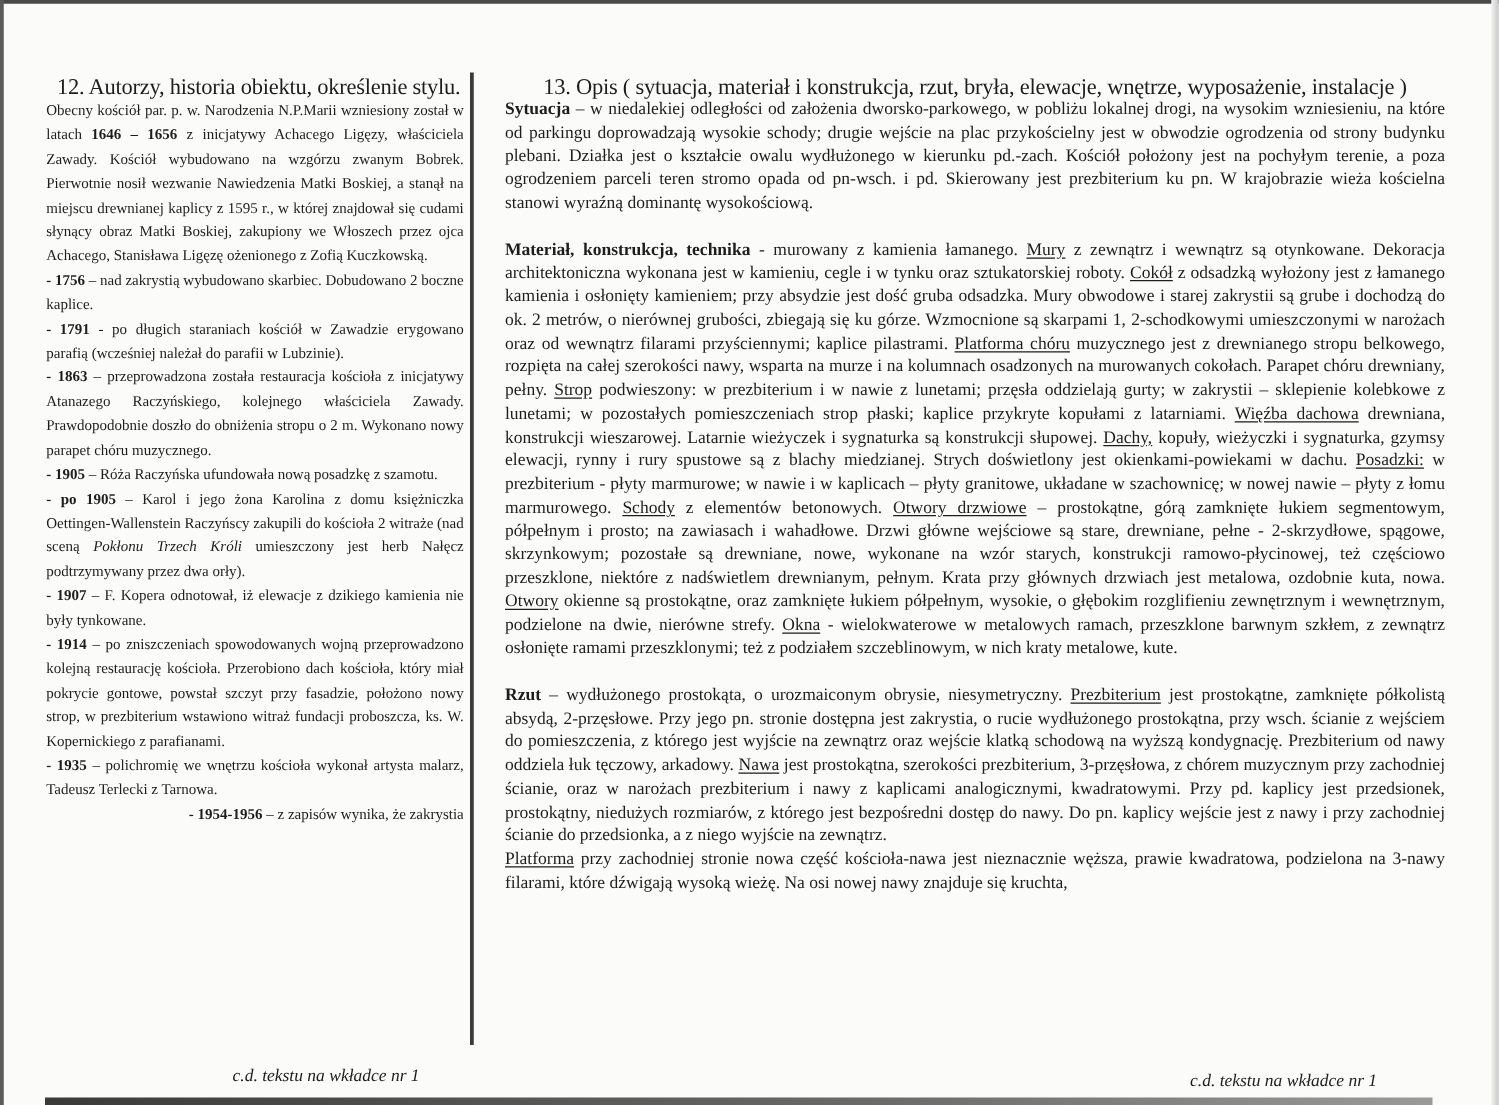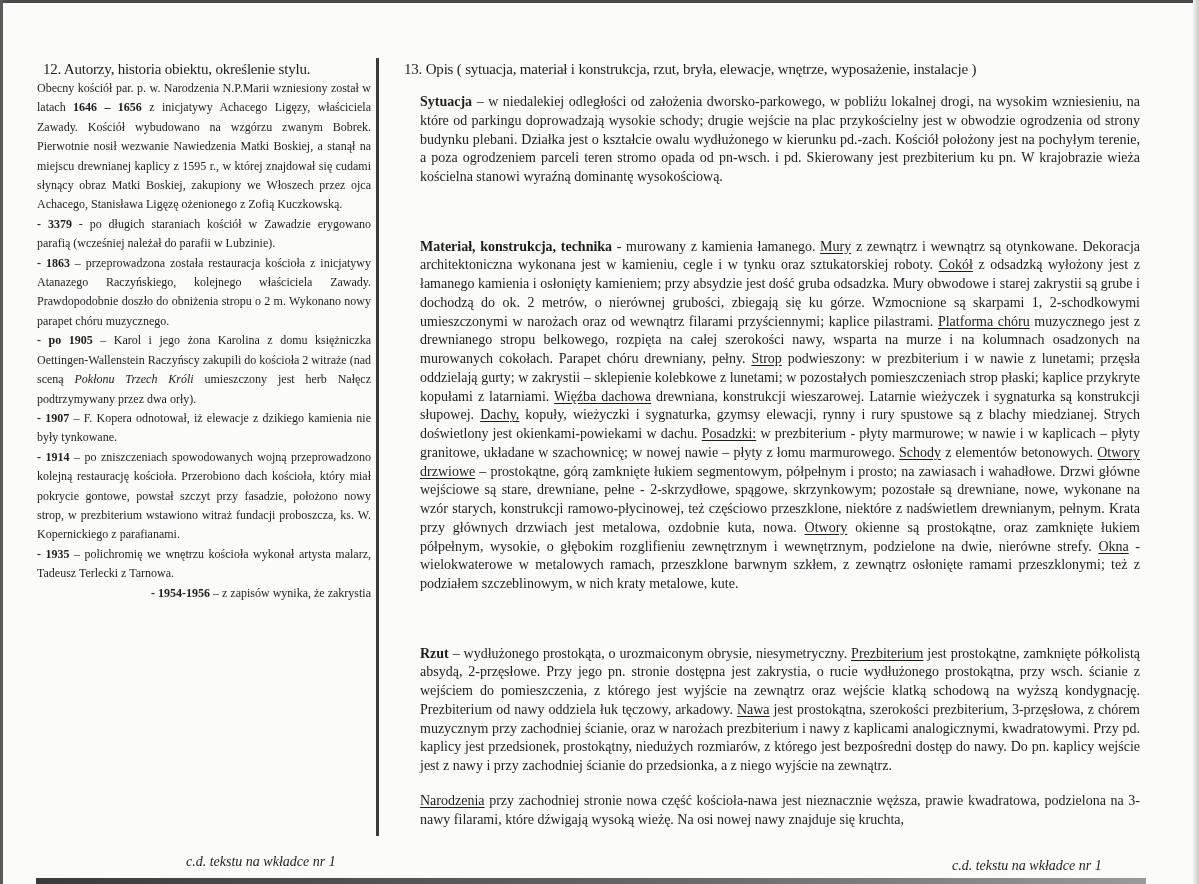--- a/index.html
+++ b/index.html
@@ -20,7 +20,7 @@
   .col-left { position:absolute; left:37px; top:61px; width:334px; }
   .col-right { position:absolute; left:404px; top:61px; width:752px; }
 
-  .section-head { font-size:15px; line-height:16px; margin:0 0 2px 0; white-space:nowrap; letter-spacing:-0.2px; }
+  .section-head { font-size:18px; line-height:16px; margin:0 0 2px 0; white-space:nowrap; letter-spacing:-0.2px;text-align:center; }
   .col-left .section-head { padding-left:6px; }
 
   .body-left { font-size:12px; line-height:19.4px; text-align:justify; }

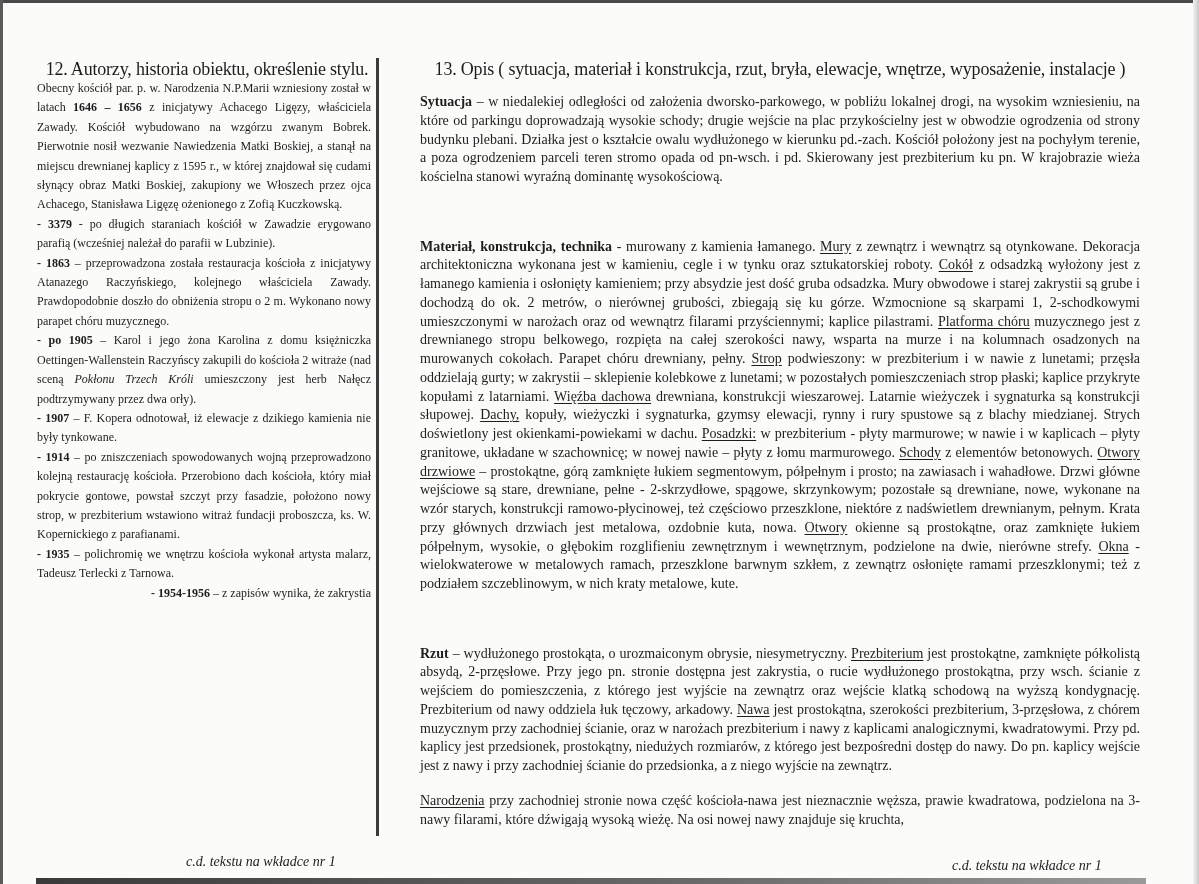--- a/index.html
+++ b/index.html
@@ -26,7 +26,7 @@
   .body-left { font-size:12px; line-height:19.4px; text-align:justify; }
   .body-left p { margin:0; }
   .body-right { font-size:14px; line-height:18.75px; text-align:justify; }
-  .body-right p { margin:16px; }
+  .body-right p { margin:0; }
   .gap { height:18.75px; }
 
   b { font-weight:bold; }

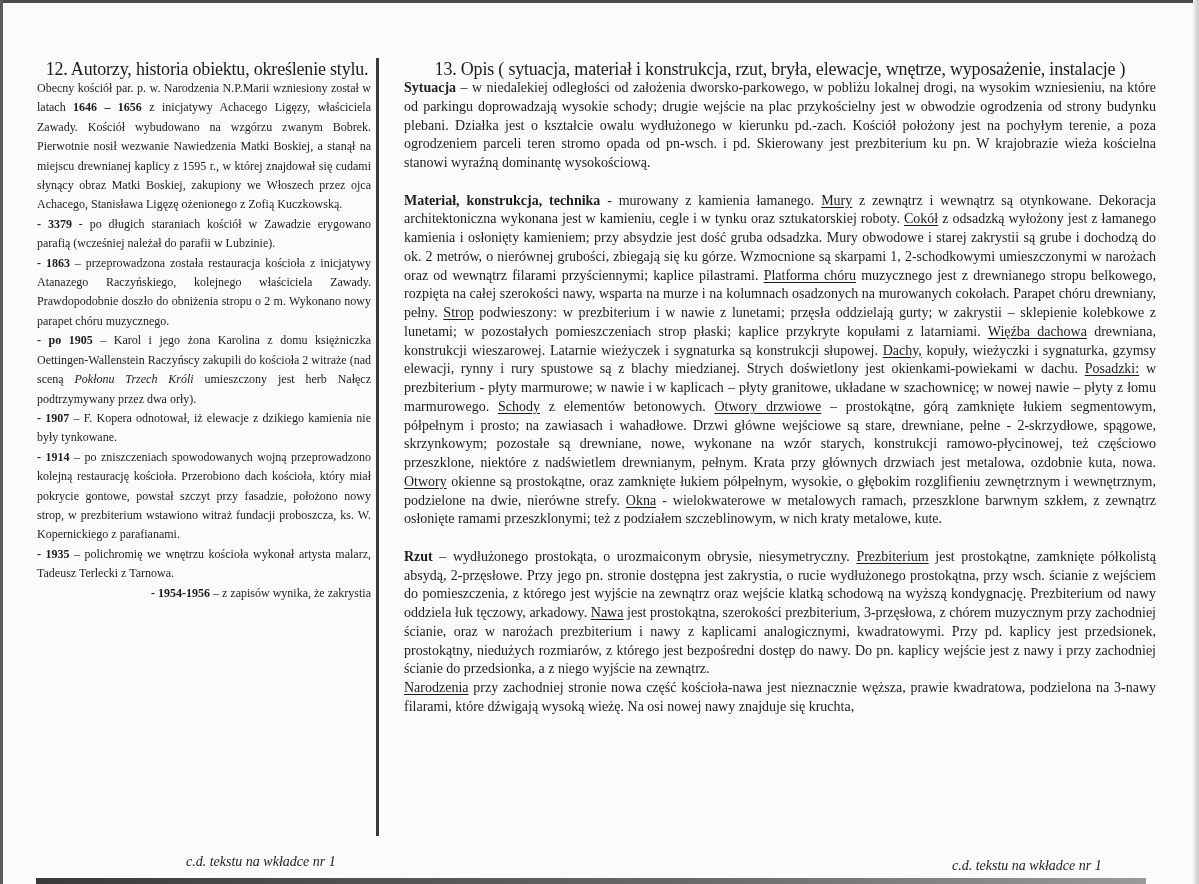--- a/index.html
+++ b/index.html
@@ -49,6 +49,7 @@
   <div class="section-head">12. Autorzy, historia obiektu, określenie stylu.</div>
   <div class="body-left">
     <p><span>Obecny kościół par. p. w. Narodzenia N.P.Marii wzniesiony został w latach </span><b>1646 – 1656</b><span> z inicjatywy Achacego Ligęzy, właściciela Zawady. Kościół wybudowano na wzgórzu zwanym Bobrek. Pierwotnie nosił wezwanie Nawiedzenia Matki Boskiej, a stanął na miejscu drewnianej kaplicy z 1595 r., w której znajdował się cudami słynący obraz Matki Boskiej, zakupiony we Włoszech przez ojca Achacego, Stanisława Ligęzę ożenionego z Zofią Kuczkowską.</span></p>
+    <p><b>- 1756</b><span> – nad zakrystią wybudowano skarbiec. Dobudowano 2 boczne kaplice.</span></p>
     <p><b>- 3379</b><span> - po długich staraniach kościół w Zawadzie erygowano parafią (wcześniej należał do parafii w Lubzinie).</span></p>
     <p><b>- 1863</b><span> – przeprowadzona została restauracja kościoła z inicjatywy Atanazego Raczyńskiego, kolejnego właściciela Zawady. Prawdopodobnie doszło do obniżenia stropu o 2 m. Wykonano nowy parapet chóru muzycznego.</span></p>
     <p><b> - po 1905</b><span> – Karol i jego żona Karolina z domu księżniczka Oettingen-Wallenstein Raczyńscy zakupili do kościoła 2 witraże (nad sceną </span><i>Pokłonu Trzech Króli</i><span> umieszczony jest herb Nałęcz podtrzymywany przez dwa orły).</span></p>

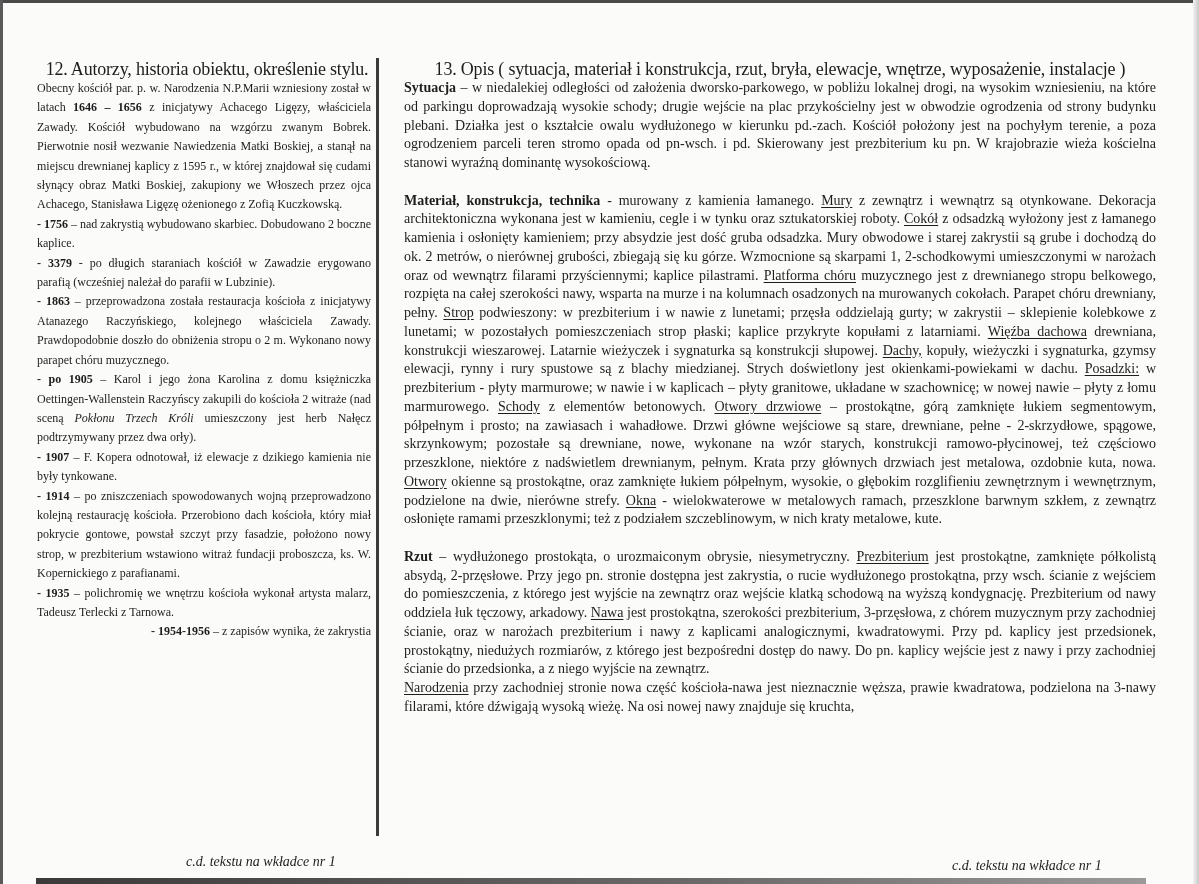--- a/index.html
+++ b/index.html
@@ -50,7 +50,7 @@
   <div class="body-left">
     <p><span>Obecny kościół par. p. w. Narodzenia N.P.Marii wzniesiony został w latach </span><b>1646 – 1656</b><span> z inicjatywy Achacego Ligęzy, właściciela Zawady. Kościół wybudowano na wzgórzu zwanym Bobrek. Pierwotnie nosił wezwanie Nawiedzenia Matki Boskiej, a stanął na miejscu drewnianej kaplicy z 1595 r., w której znajdował się cudami słynący obraz Matki Boskiej, zakupiony we Włoszech przez ojca Achacego, Stanisława Ligęzę ożenionego z Zofią Kuczkowską.</span></p>
     <p><b>- 1756</b><span> – nad zakrystią wybudowano skarbiec. Dobudowano 2 boczne kaplice.</span></p>
-    <p><b>- 3379</b><span> - po długich staraniach kościół w Zawadzie erygowano parafią (wcześniej należał do parafii w Lubzinie).</span></p>
+    <p><b>- 1791</b><span> - po długich staraniach kościół w Zawadzie erygowano parafią (wcześniej należał do parafii w Lubzinie).</span></p>
     <p><b>- 1863</b><span> – przeprowadzona została restauracja kościoła z inicjatywy Atanazego Raczyńskiego, kolejnego właściciela Zawady. Prawdopodobnie doszło do obniżenia stropu o 2 m. Wykonano nowy parapet chóru muzycznego.</span></p>
     <p><b> - po 1905</b><span> – Karol i jego żona Karolina z domu księżniczka Oettingen-Wallenstein Raczyńscy zakupili do kościoła 2 witraże (nad sceną </span><i>Pokłonu Trzech Króli</i><span> umieszczony jest herb Nałęcz podtrzymywany przez dwa orły).</span></p>
     <p><b>- 1907</b><span> – F. Kopera odnotował, iż elewacje z dzikiego kamienia nie były tynkowane.</span></p>

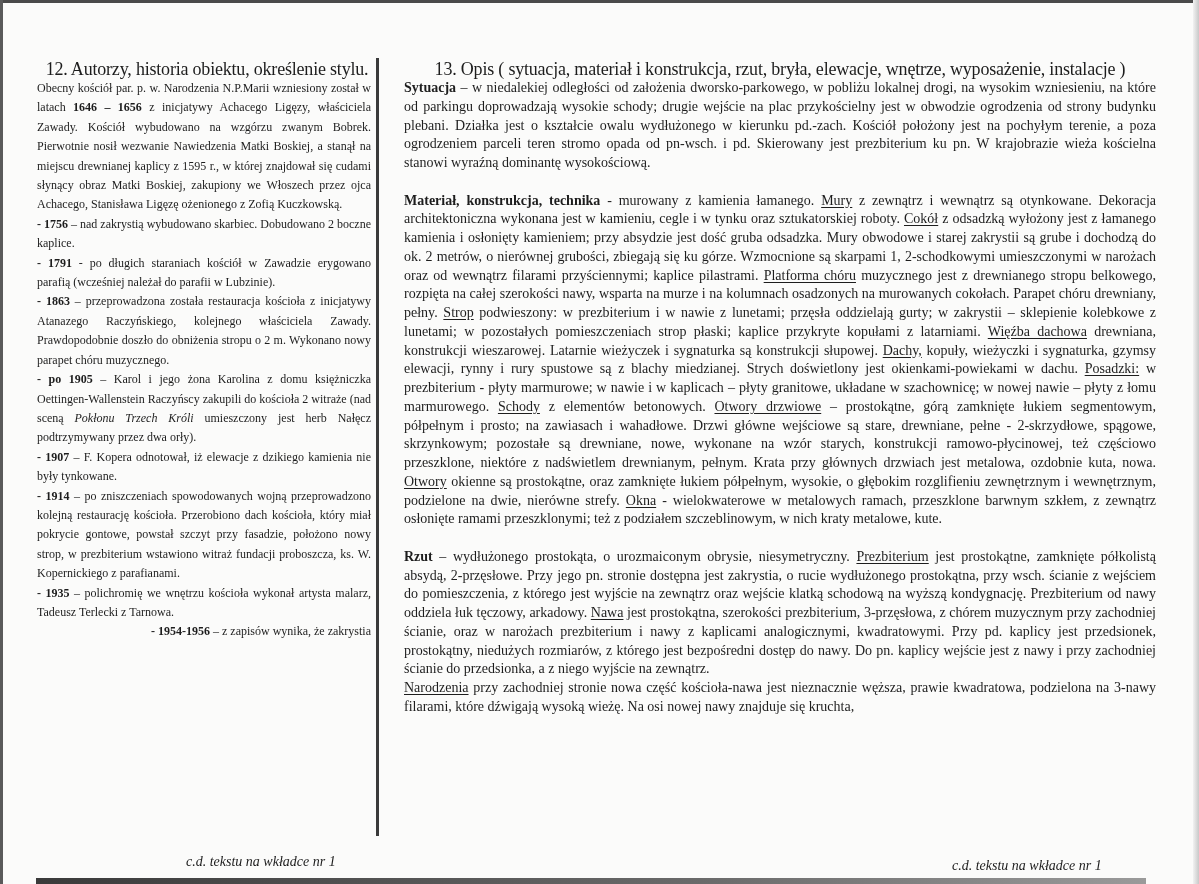--- a/index.html
+++ b/index.html
@@ -52,6 +52,7 @@
     <p><b>- 1756</b><span> – nad zakrystią wybudowano skarbiec. Dobudowano 2 boczne kaplice.</span></p>
     <p><b>- 1791</b><span> - po długich staraniach kościół w Zawadzie erygowano parafią (wcześniej należał do parafii w Lubzinie).</span></p>
     <p><b>- 1863</b><span> – przeprowadzona została restauracja kościoła z inicjatywy Atanazego Raczyńskiego, kolejnego właściciela Zawady. Prawdopodobnie doszło do obniżenia stropu o 2 m. Wykonano nowy parapet chóru muzycznego.</span></p>
+    <p><b>- 1905</b><span> – Róża Raczyńska ufundowała nową posadzkę z szamotu.</span></p>
     <p><b> - po 1905</b><span> – Karol i jego żona Karolina z domu księżniczka Oettingen-Wallenstein Raczyńscy zakupili do kościoła 2 witraże (nad sceną </span><i>Pokłonu Trzech Króli</i><span> umieszczony jest herb Nałęcz podtrzymywany przez dwa orły).</span></p>
     <p><b>- 1907</b><span> – F. Kopera odnotował, iż elewacje z dzikiego kamienia nie były tynkowane.</span></p>
     <p><b>- 1914</b><span> – po zniszczeniach spowodowanych wojną przeprowadzono kolejną restaurację kościoła. Przerobiono dach kościoła, który miał pokrycie gontowe, powstał szczyt przy fasadzie, położono nowy strop, w prezbiterium wstawiono witraż fundacji proboszcza, ks. W. Kopernickiego z parafianami.</span></p>

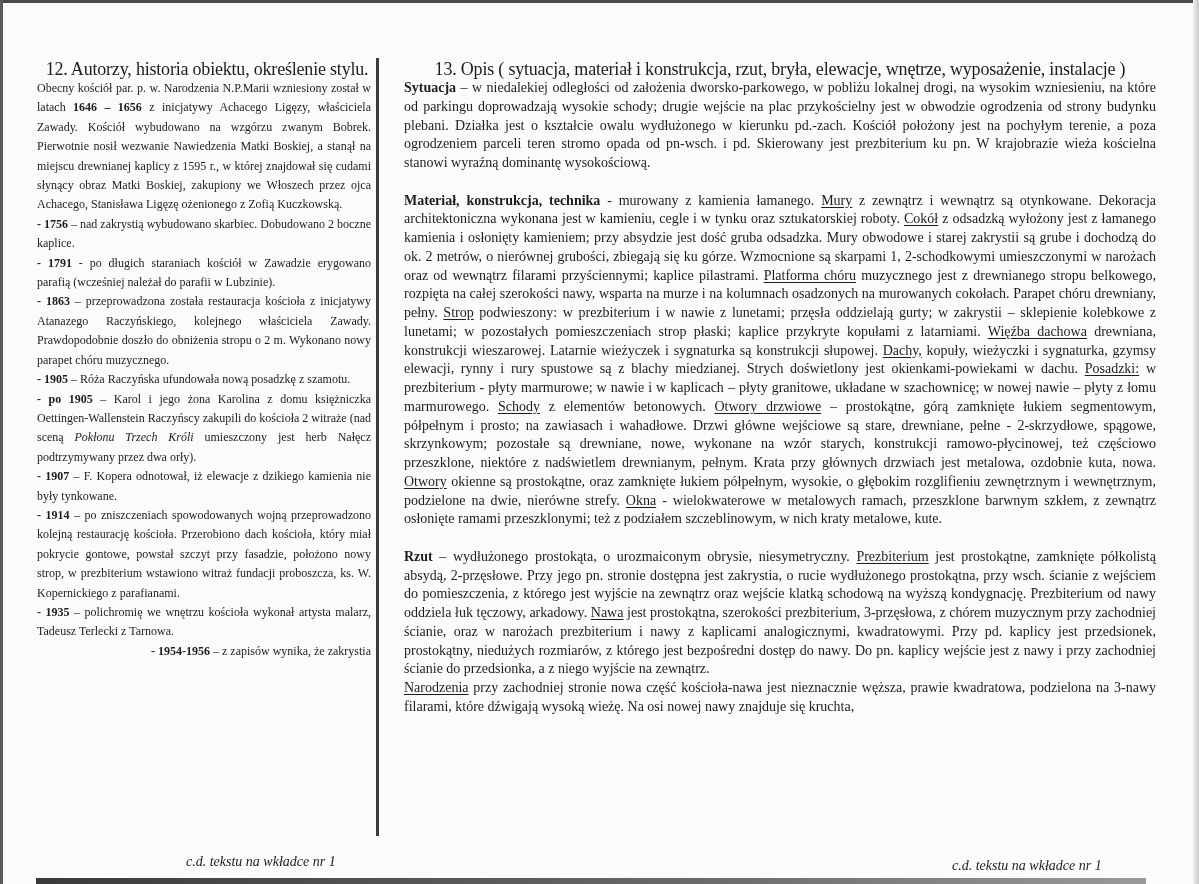--- a/index.html
+++ b/index.html
@@ -70,7 +70,7 @@
     <p><b>Materiał, konstrukcja, technika</b><span> - murowany z kamienia łamanego. </span><u>Mury</u><span> z zewnątrz i wewnątrz są otynkowane. Dekoracja architektoniczna wykonana jest w kamieniu, cegle i w tynku oraz sztukatorskiej roboty. </span><u>Cokół</u><span> z odsadzką wyłożony jest z łamanego kamienia i osłonięty kamieniem; przy absydzie jest dość gruba odsadzka. Mury obwodowe i starej zakrystii są grube i dochodzą do ok. 2 metrów, o nierównej grubości, zbiegają się ku górze. Wzmocnione są skarpami 1, 2-schodkowymi umieszczonymi w narożach oraz od wewnątrz filarami przyściennymi; kaplice pilastrami. </span><u>Platforma chóru</u><span> muzycznego jest z drewnianego stropu belkowego, rozpięta na całej szerokości nawy, wsparta na murze i na kolumnach osadzonych na murowanych cokołach. Parapet chóru drewniany, pełny. </span><u>Strop</u><span> podwieszony: w prezbiterium i w nawie z lunetami; przęsła oddzielają gurty; w zakrystii – sklepienie kolebkowe z lunetami; w pozostałych pomieszczeniach strop płaski; kaplice przykryte kopułami z latarniami. </span><u>Więźba dachowa</u><span> drewniana, konstrukcji wieszarowej. Latarnie wieżyczek i sygnaturka są konstrukcji słupowej. </span><u>Dachy,</u><span> kopuły, wieżyczki i sygnaturka, gzymsy elewacji, rynny i rury spustowe są z blachy miedzianej. Strych doświetlony jest okienkami-powiekami w dachu. </span><u>Posadzki:</u><span> w prezbiterium - płyty marmurowe; w nawie i w kaplicach – płyty granitowe, układane w szachownicę; w nowej nawie – płyty z łomu marmurowego. </span><u>Schody</u><span> z elementów betonowych. </span><u>Otwory drzwiowe</u><span> – prostokątne, górą zamknięte łukiem segmentowym, półpełnym i prosto; na zawiasach i wahadłowe. Drzwi główne wejściowe są stare, drewniane, pełne - 2-skrzydłowe, spągowe, skrzynkowym; pozostałe są drewniane, nowe, wykonane na wzór starych, konstrukcji ramowo-płycinowej, też częściowo przeszklone, niektóre z nadświetlem drewnianym, pełnym. Krata przy głównych drzwiach jest metalowa, ozdobnie kuta, nowa. </span><u>Otwory</u><span> okienne są prostokątne, oraz zamknięte łukiem półpełnym, wysokie, o głębokim rozglifieniu zewnętrznym i wewnętrznym, podzielone na dwie, nierówne strefy. </span><u>Okna</u><span> - wielokwaterowe w metalowych ramach, przeszklone barwnym szkłem, z zewnątrz osłonięte ramami przeszklonymi; też z podziałem szczeblinowym, w nich kraty metalowe, kute.</span></p>
     <div class="gap"></div>
     <p><b>Rzut</b><span> – wydłużonego prostokąta, o urozmaiconym obrysie, niesymetryczny. </span><u>Prezbiterium</u><span> jest prostokątne, zamknięte półkolistą absydą, 2-przęsłowe. Przy jego pn. stronie dostępna jest zakrystia, o rucie wydłużonego prostokątna, przy wsch. ścianie z wejściem do pomieszczenia, z którego jest wyjście na zewnątrz oraz wejście klatką schodową na wyższą kondygnację. Prezbiterium od nawy oddziela łuk tęczowy, arkadowy. </span><u>Nawa</u><span> jest prostokątna, szerokości prezbiterium, 3-przęsłowa, z chórem muzycznym przy zachodniej ścianie, oraz w narożach prezbiterium i nawy z kaplicami analogicznymi, kwadratowymi. Przy pd. kaplicy jest przedsionek, prostokątny, niedużych rozmiarów, z którego jest bezpośredni dostęp do nawy. Do pn. kaplicy wejście jest z nawy i przy zachodniej ścianie do przedsionka, a z niego wyjście na zewnątrz.</span></p>
-    <p><u>Narodzenia</u><span> przy zachodniej stronie nowa część kościoła-nawa jest nieznacznie węższa, prawie kwadratowa, podzielona na 3-nawy filarami, które dźwigają wysoką wieżę. Na osi nowej nawy znajduje się kruchta,</span></p>
+    <p><u>Platforma</u><span> przy zachodniej stronie nowa część kościoła-nawa jest nieznacznie węższa, prawie kwadratowa, podzielona na 3-nawy filarami, które dźwigają wysoką wieżę. Na osi nowej nawy znajduje się kruchta,</span></p>
   </div>
 </div>
 <div class="cd-right">c.d. tekstu na wkładce nr 1</div>

